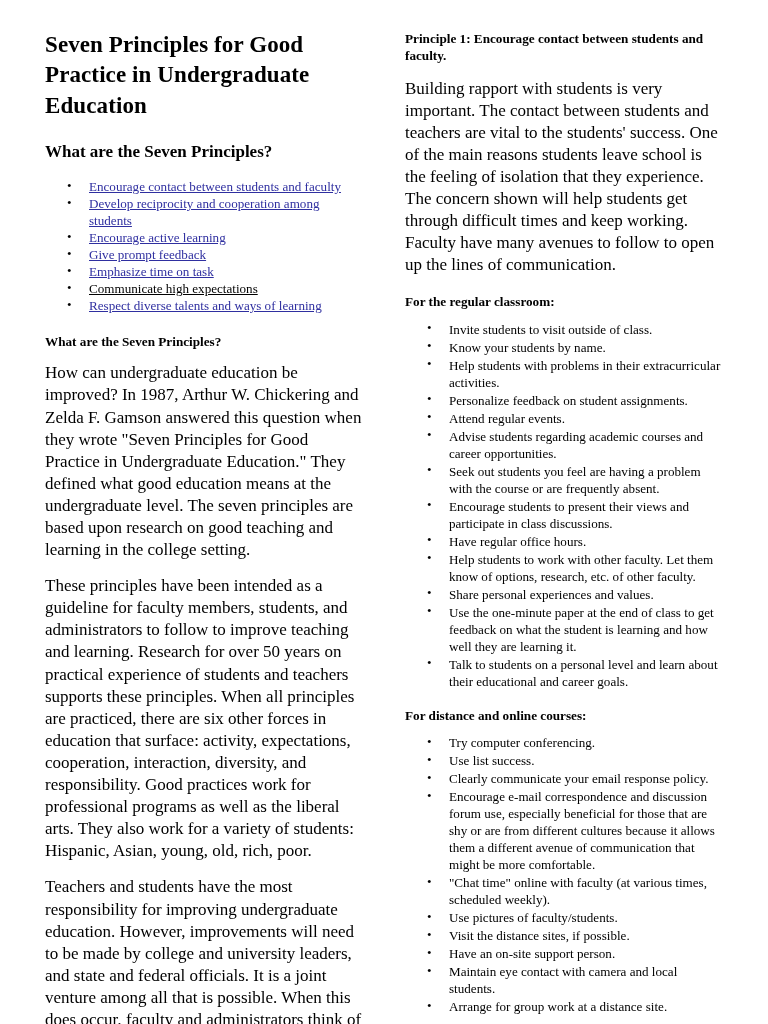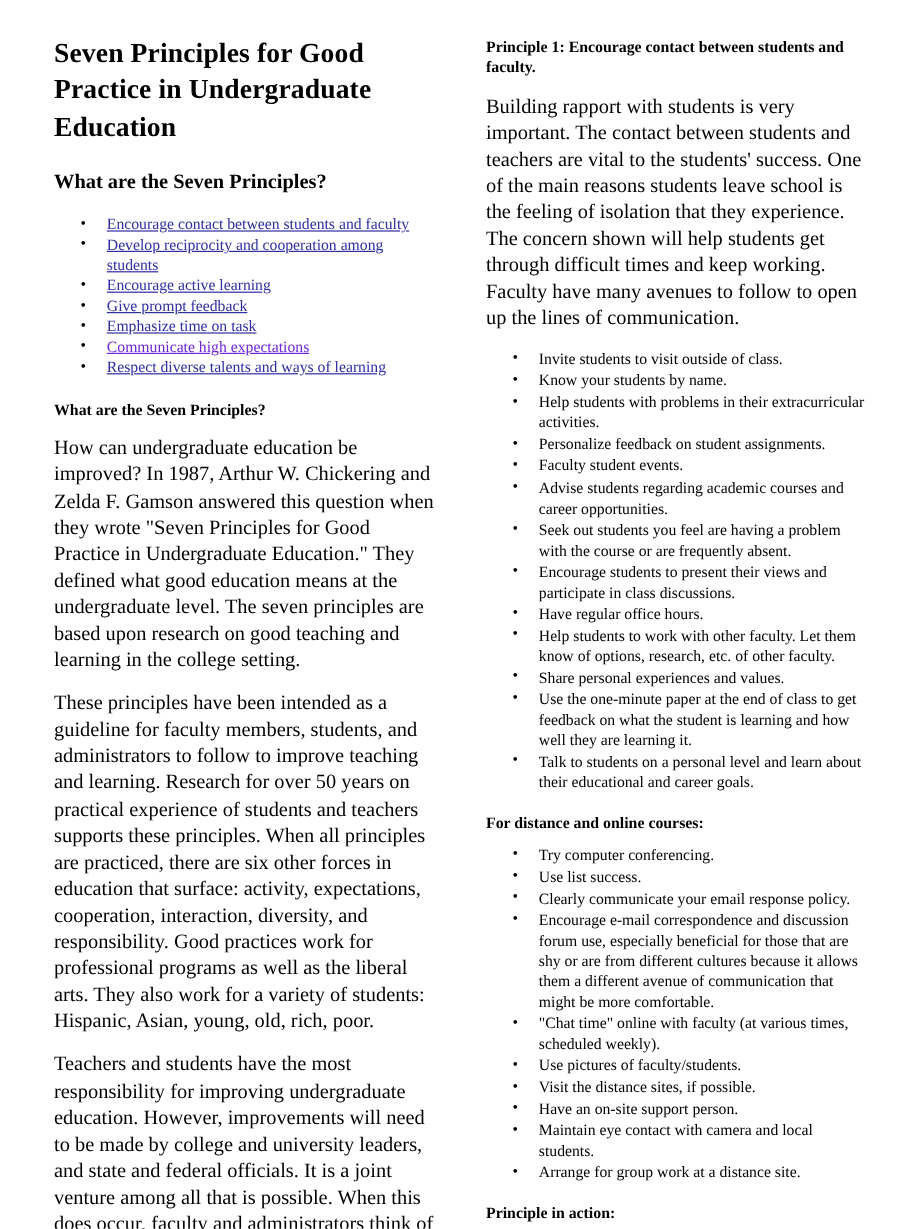--- a/index.html
+++ b/index.html
@@ -157,7 +157,7 @@
           <a class="link" href="#" style="color: rgb(47, 47, 160);">Emphasize time on task</a>
         </li>
         <li>
-          <a class="link" href="#" style="color: #6d28d9;">Communicate high expectations</a>
+          <a class="link" href="#" style="color: #000000;">Communicate high expectations</a>
         </li>
         <li>
           <a class="link" href="#" style="color: rgb(47, 47, 160);">Respect diverse talents and ways of learning</a>

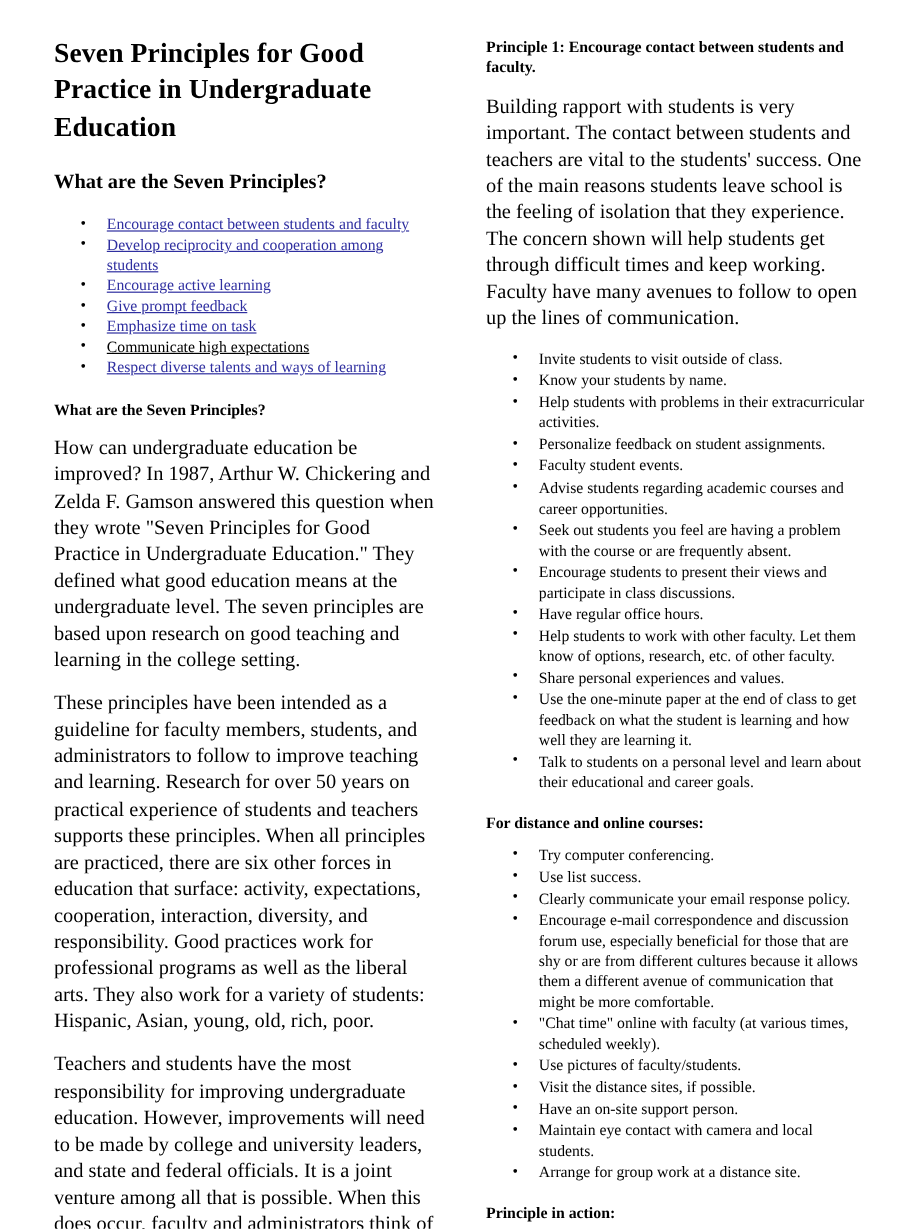--- a/index.html
+++ b/index.html
@@ -185,6 +185,7 @@
 
       <p class="body">Building rapport with students is very important. The contact between students and teachers are vital to the students' success. One of the main reasons students leave school is the feeling of isolation that they experience. The concern shown will help students get through difficult times and keep working. Faculty have many avenues to follow to open up the lines of communication.</p>
 
+      <h4 class="sub-head">For the regular classroom:</h4>
 
       <ul class="bullets">
         <li>Invite students to visit outside of class.</li>

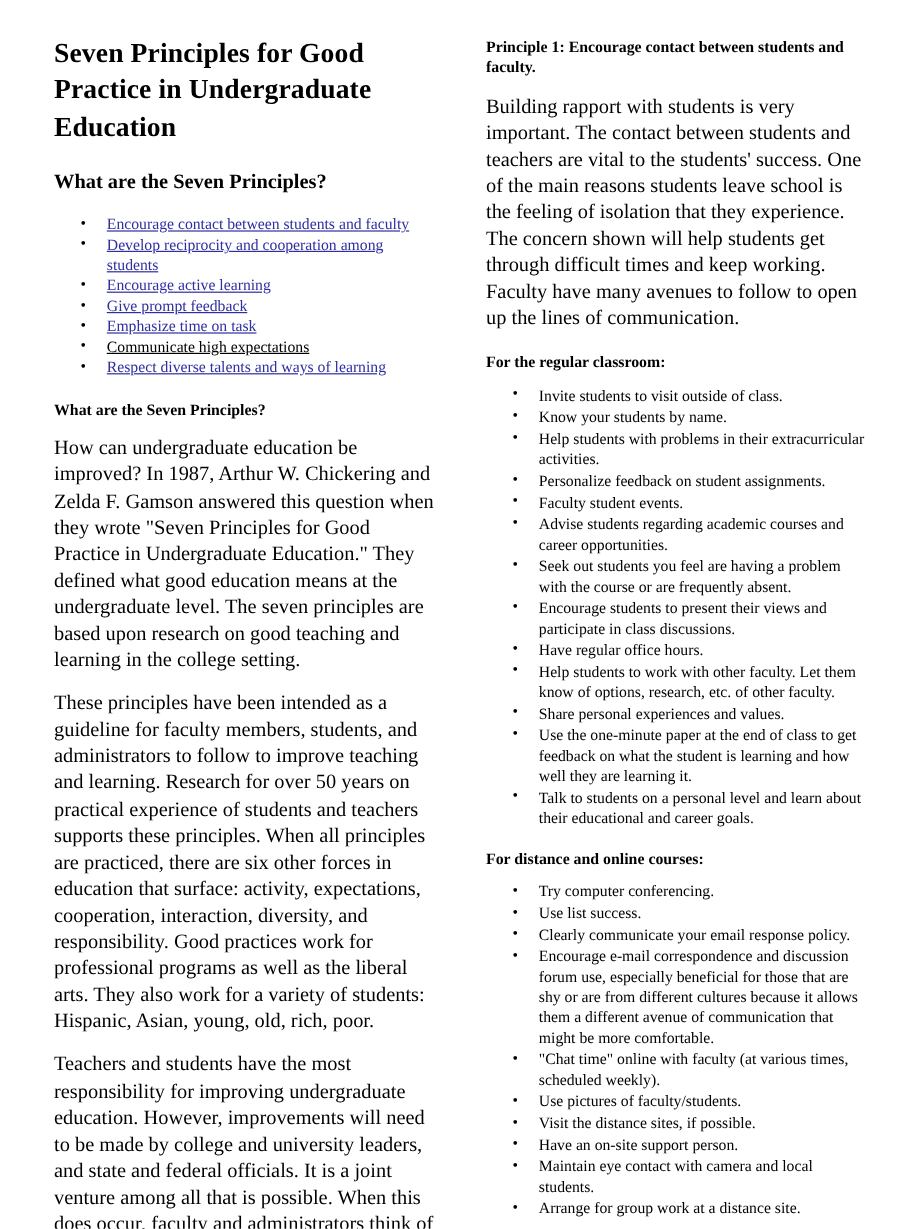--- a/index.html
+++ b/index.html
@@ -192,7 +192,7 @@
         <li>Know your students by name.</li>
         <li>Help students with problems in their extracurricular activities.</li>
         <li>Personalize feedback on student assignments.</li>
-        <li>Faculty student events.</li>
+        <li>Attend regular events.</li>
         <li>Advise students regarding academic courses and career opportunities.</li>
         <li>Seek out students you feel are having a problem with the course or are frequently absent.</li>
         <li>Encourage students to present their views and participate in class discussions.</li>

